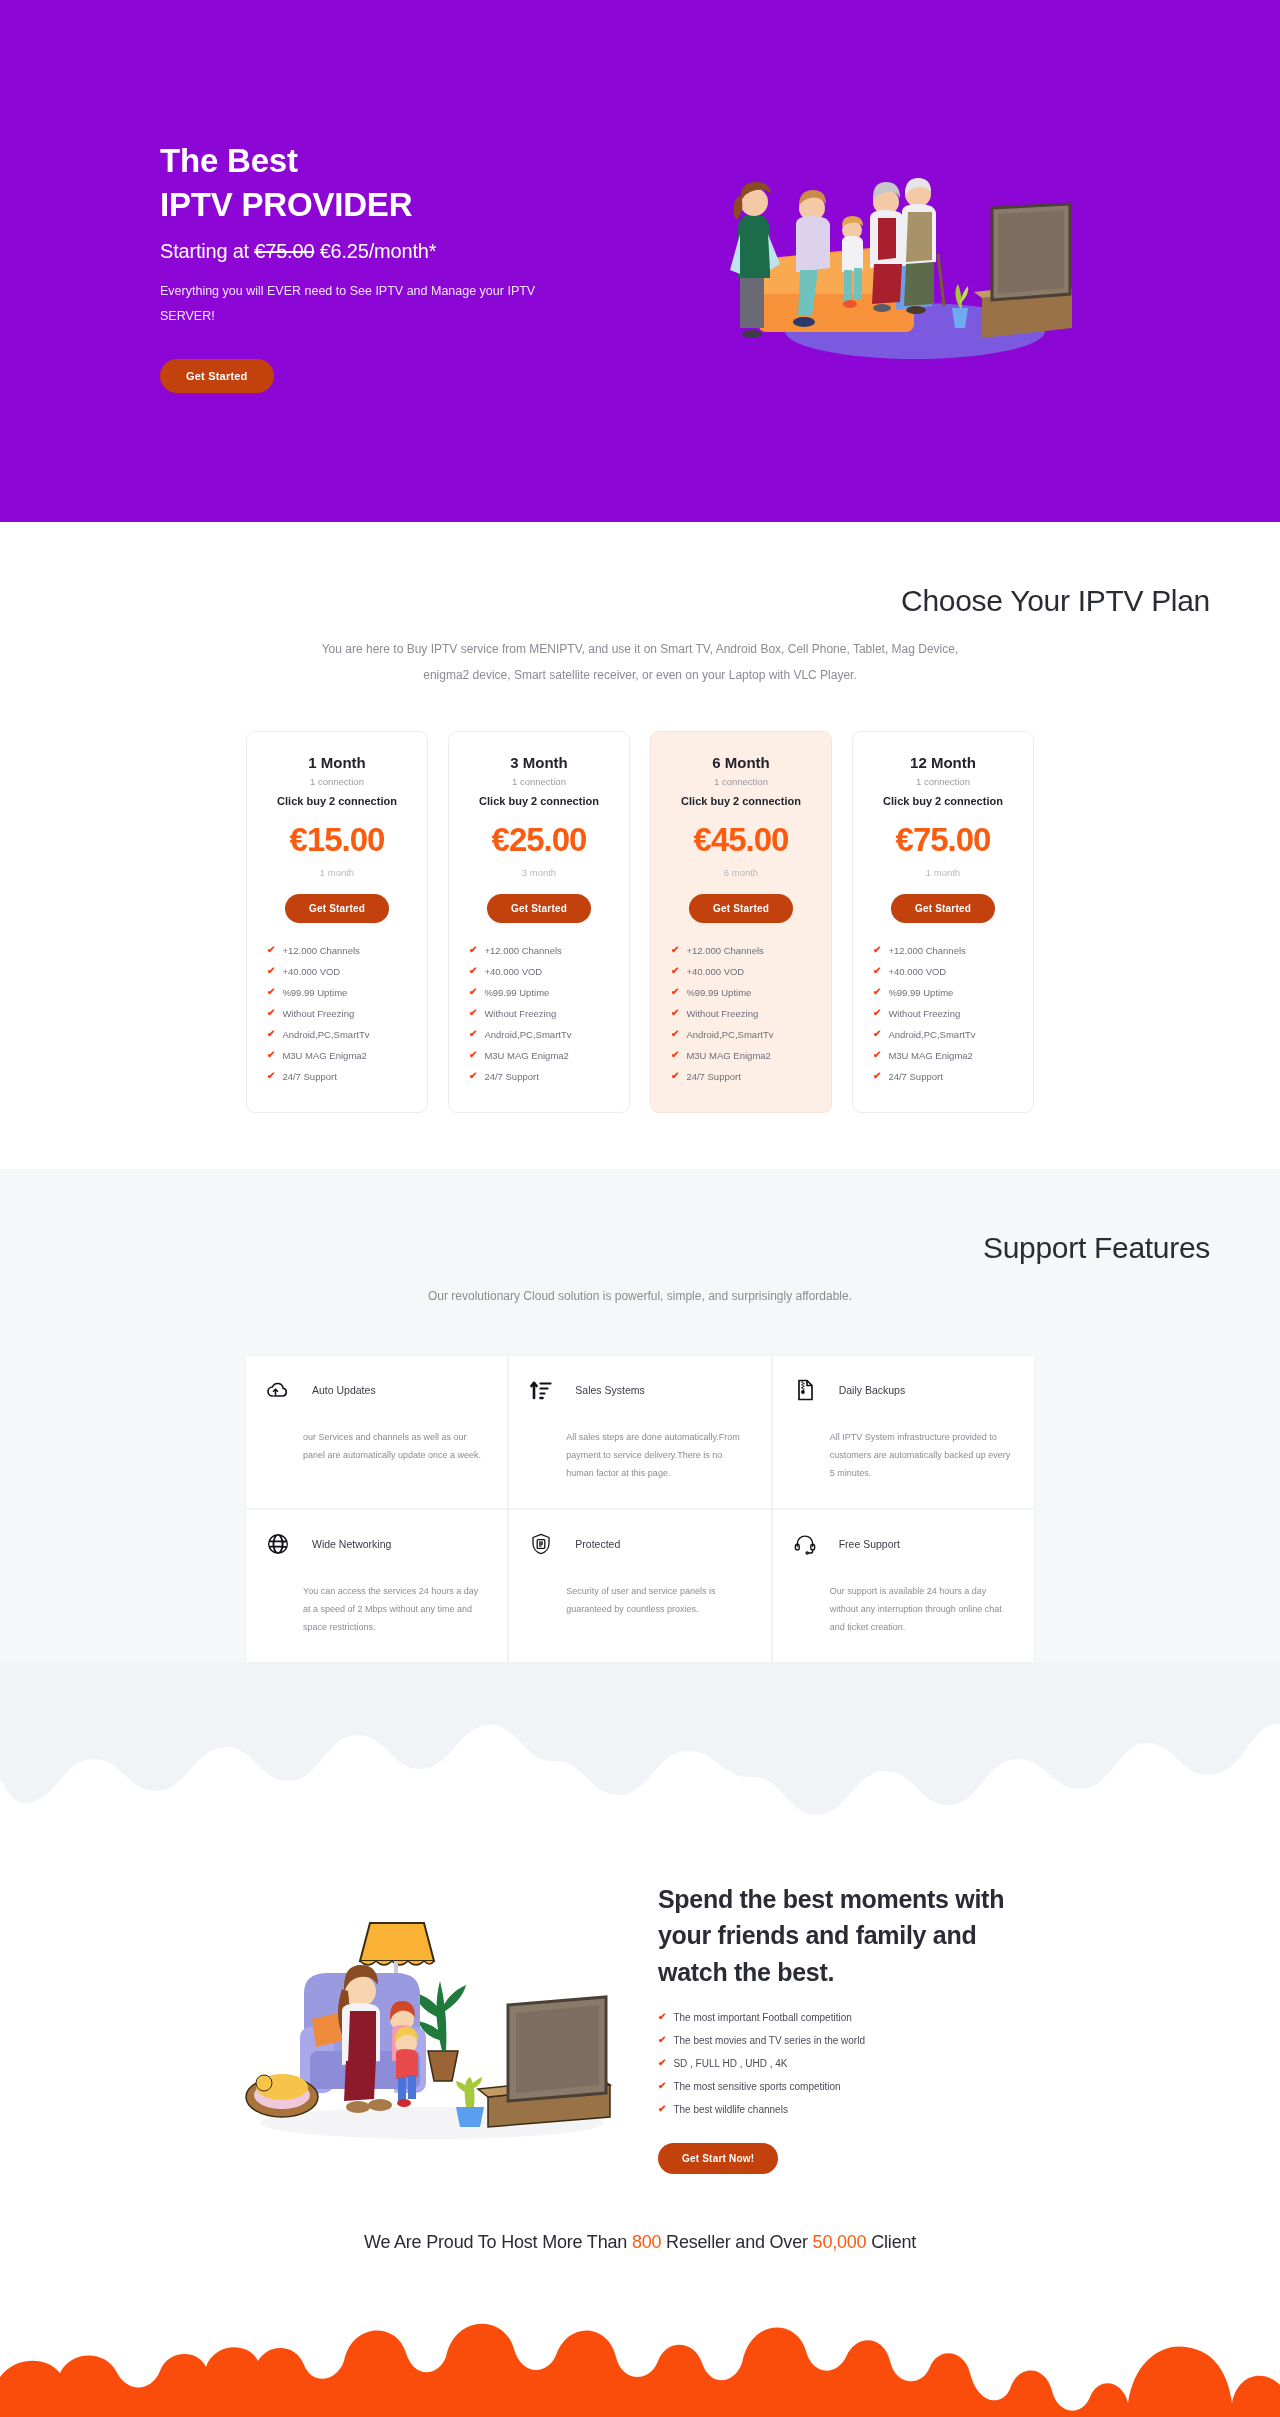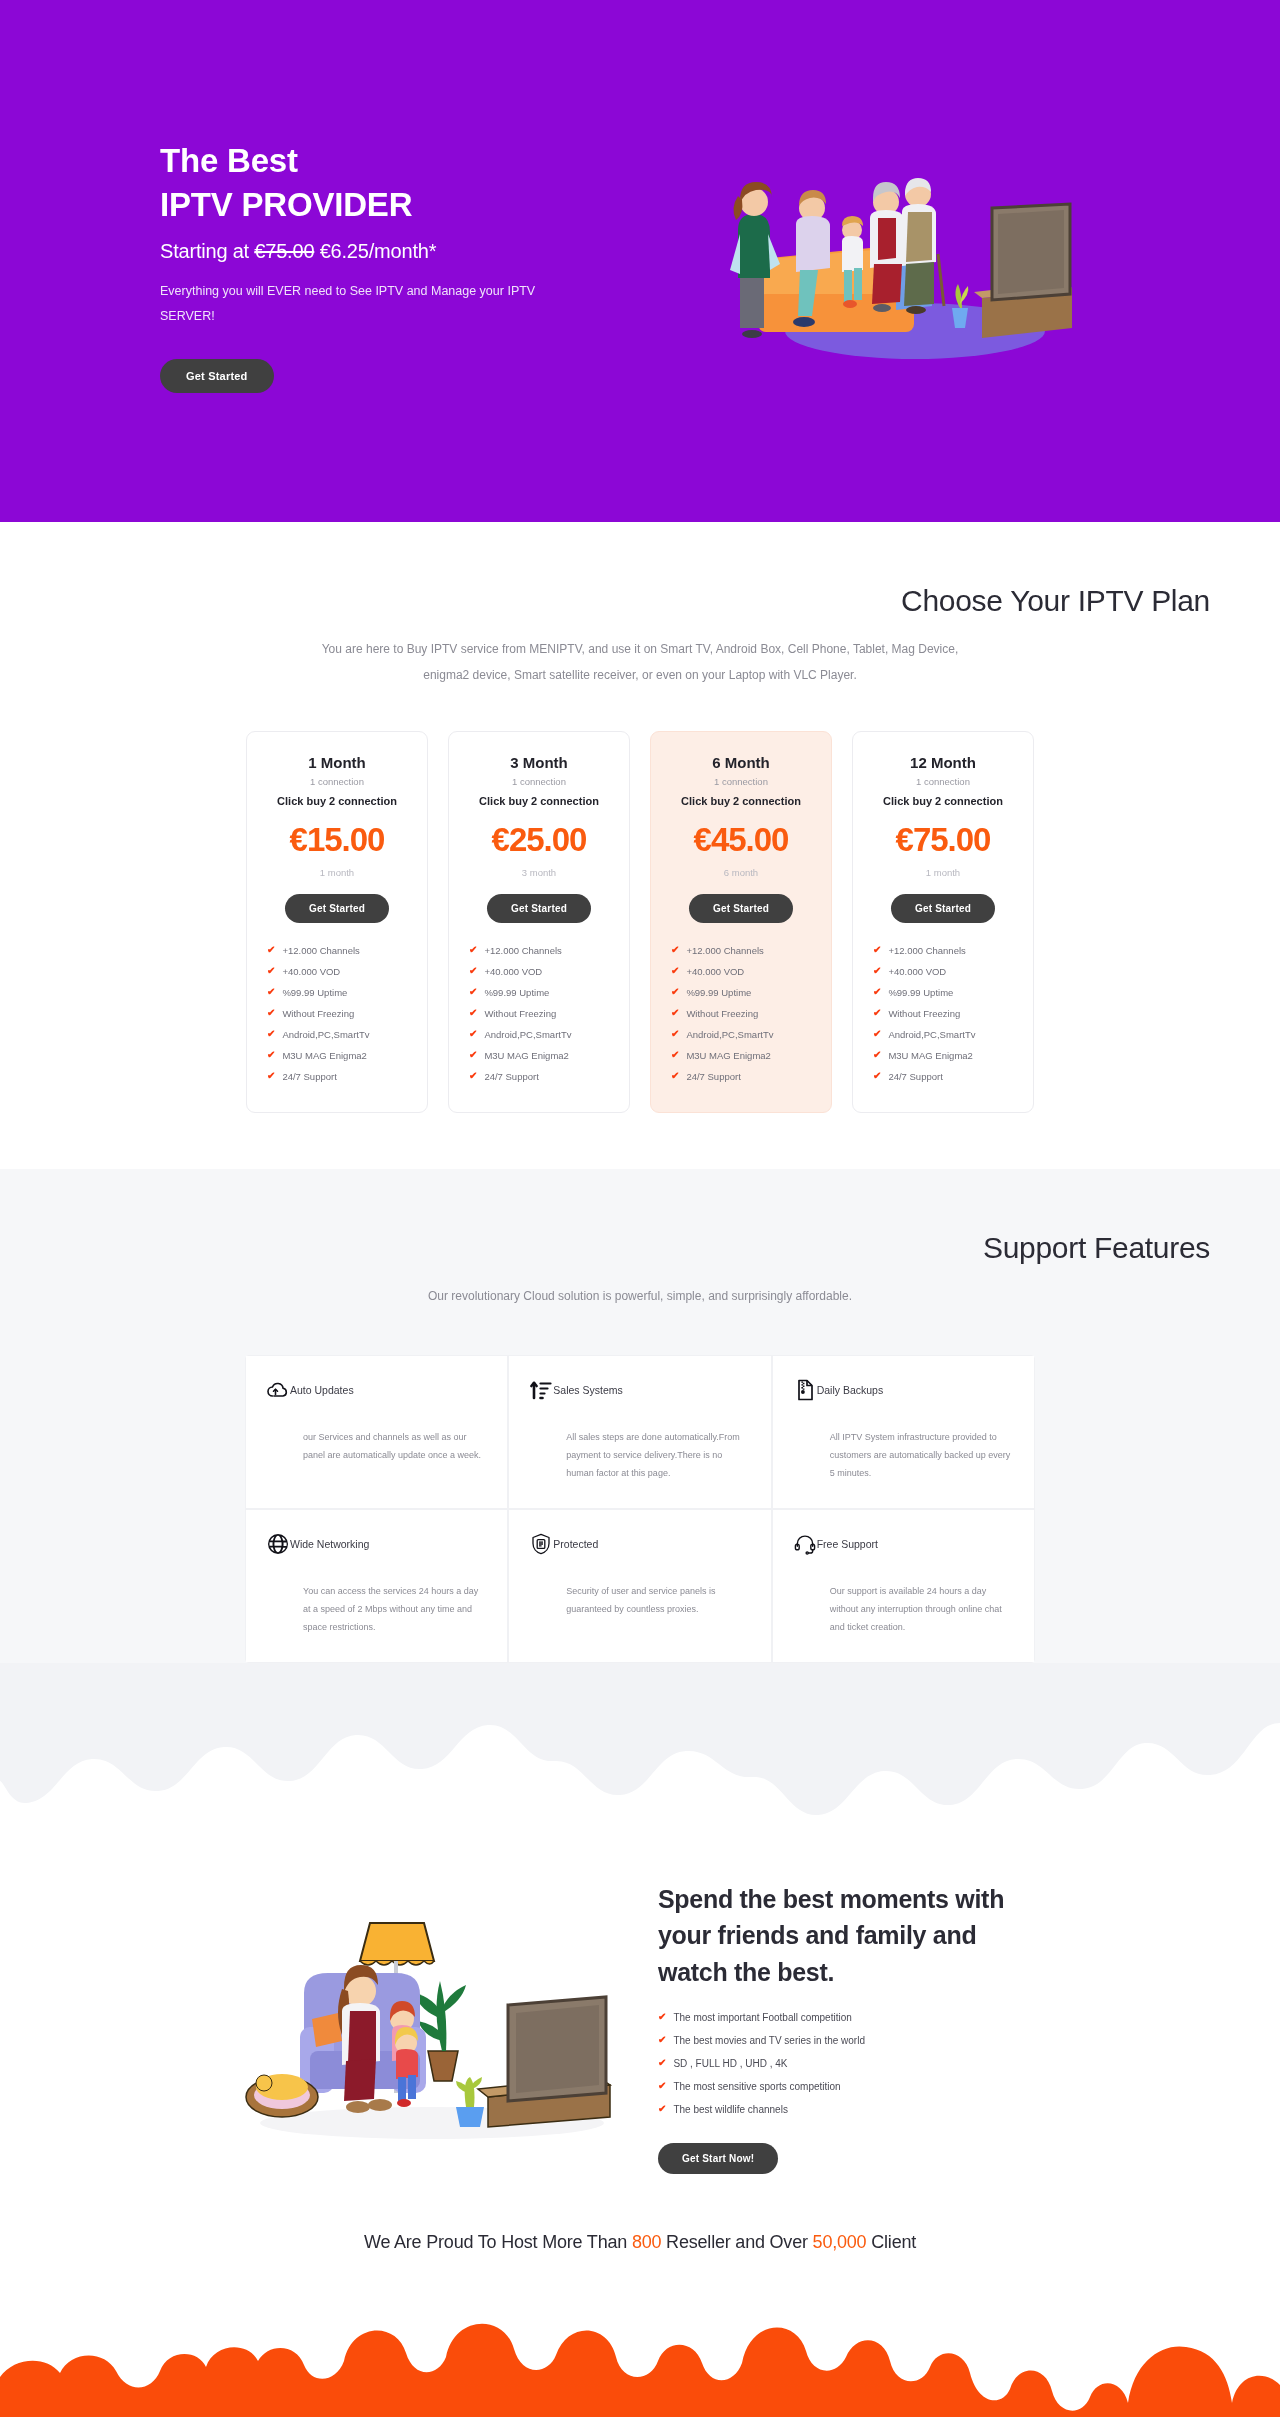--- a/index.html
+++ b/index.html
@@ -51,7 +51,7 @@
   }
   .btn-orange {
     display: inline-block;
-    background: #404040;
+    background: #c2410c;
     color: #ffffff;
     border: none;
     border-radius: 40px;

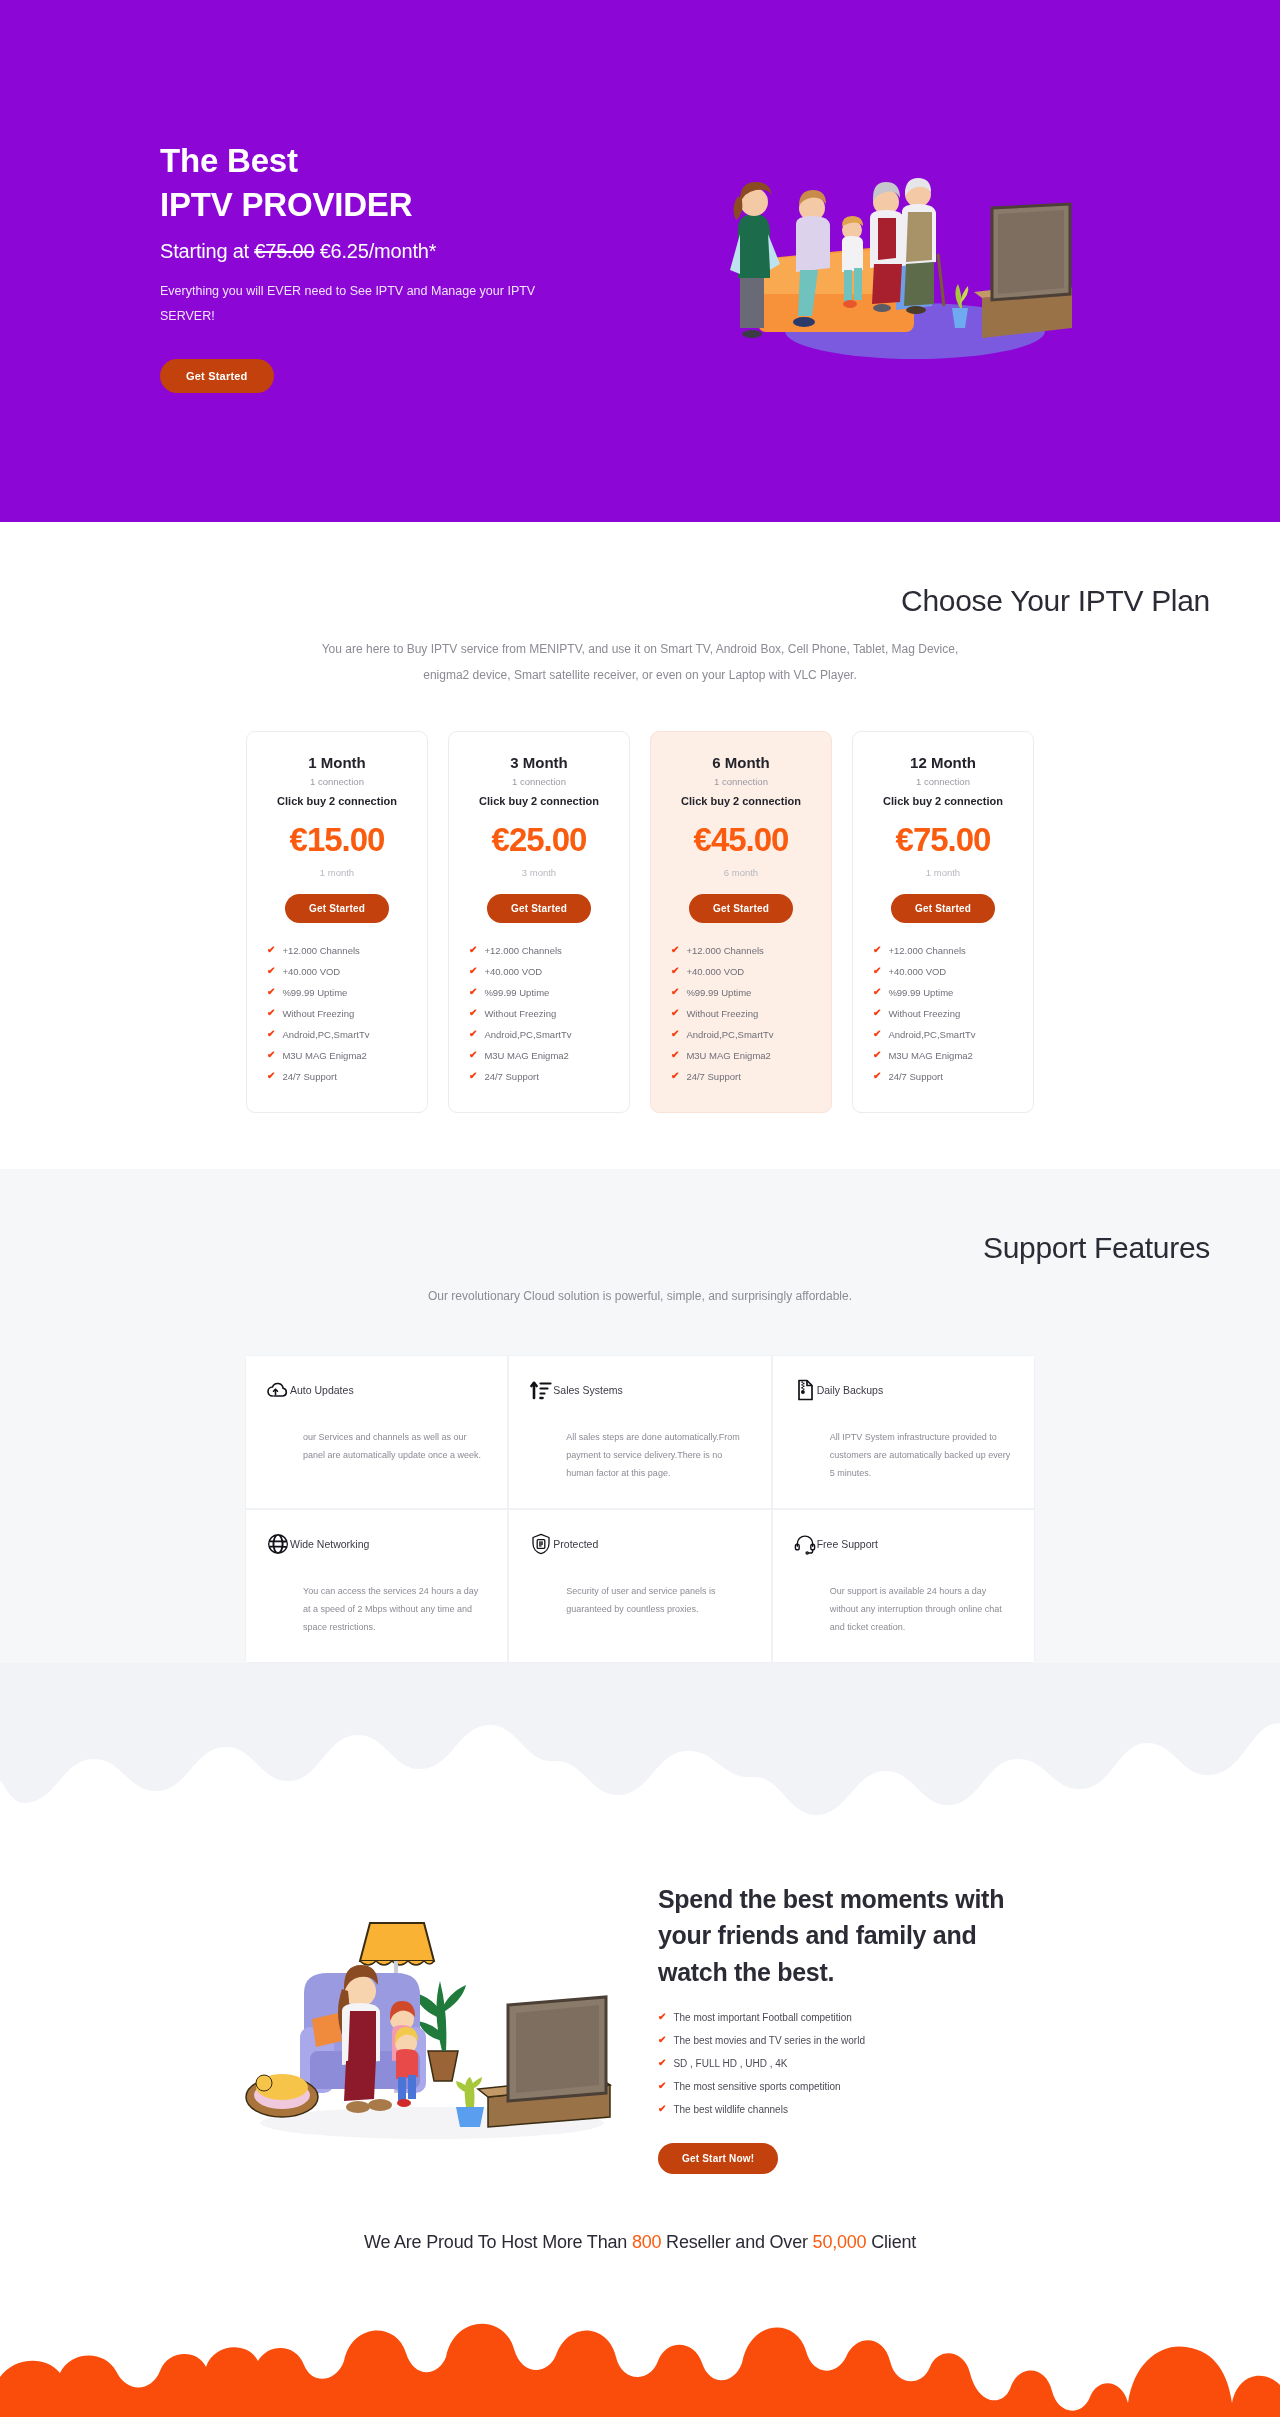--- a/index.html
+++ b/index.html
@@ -147,7 +147,7 @@
     min-height: 108px;
     border: 1px solid #f0f1f4;
   }
-  .fc-head { display: flex; align-items: center; gap: 0; }
+  .fc-head { display: flex; align-items: center; gap: 22px; }
   .fc-icon { width: 24px; height: 24px; flex: none; color: #111118; }
   .fc-icon svg { width: 100%; height: 100%; display: block; }
   .fc-title { font-size: 10.5px; color: #3a3a44; }

